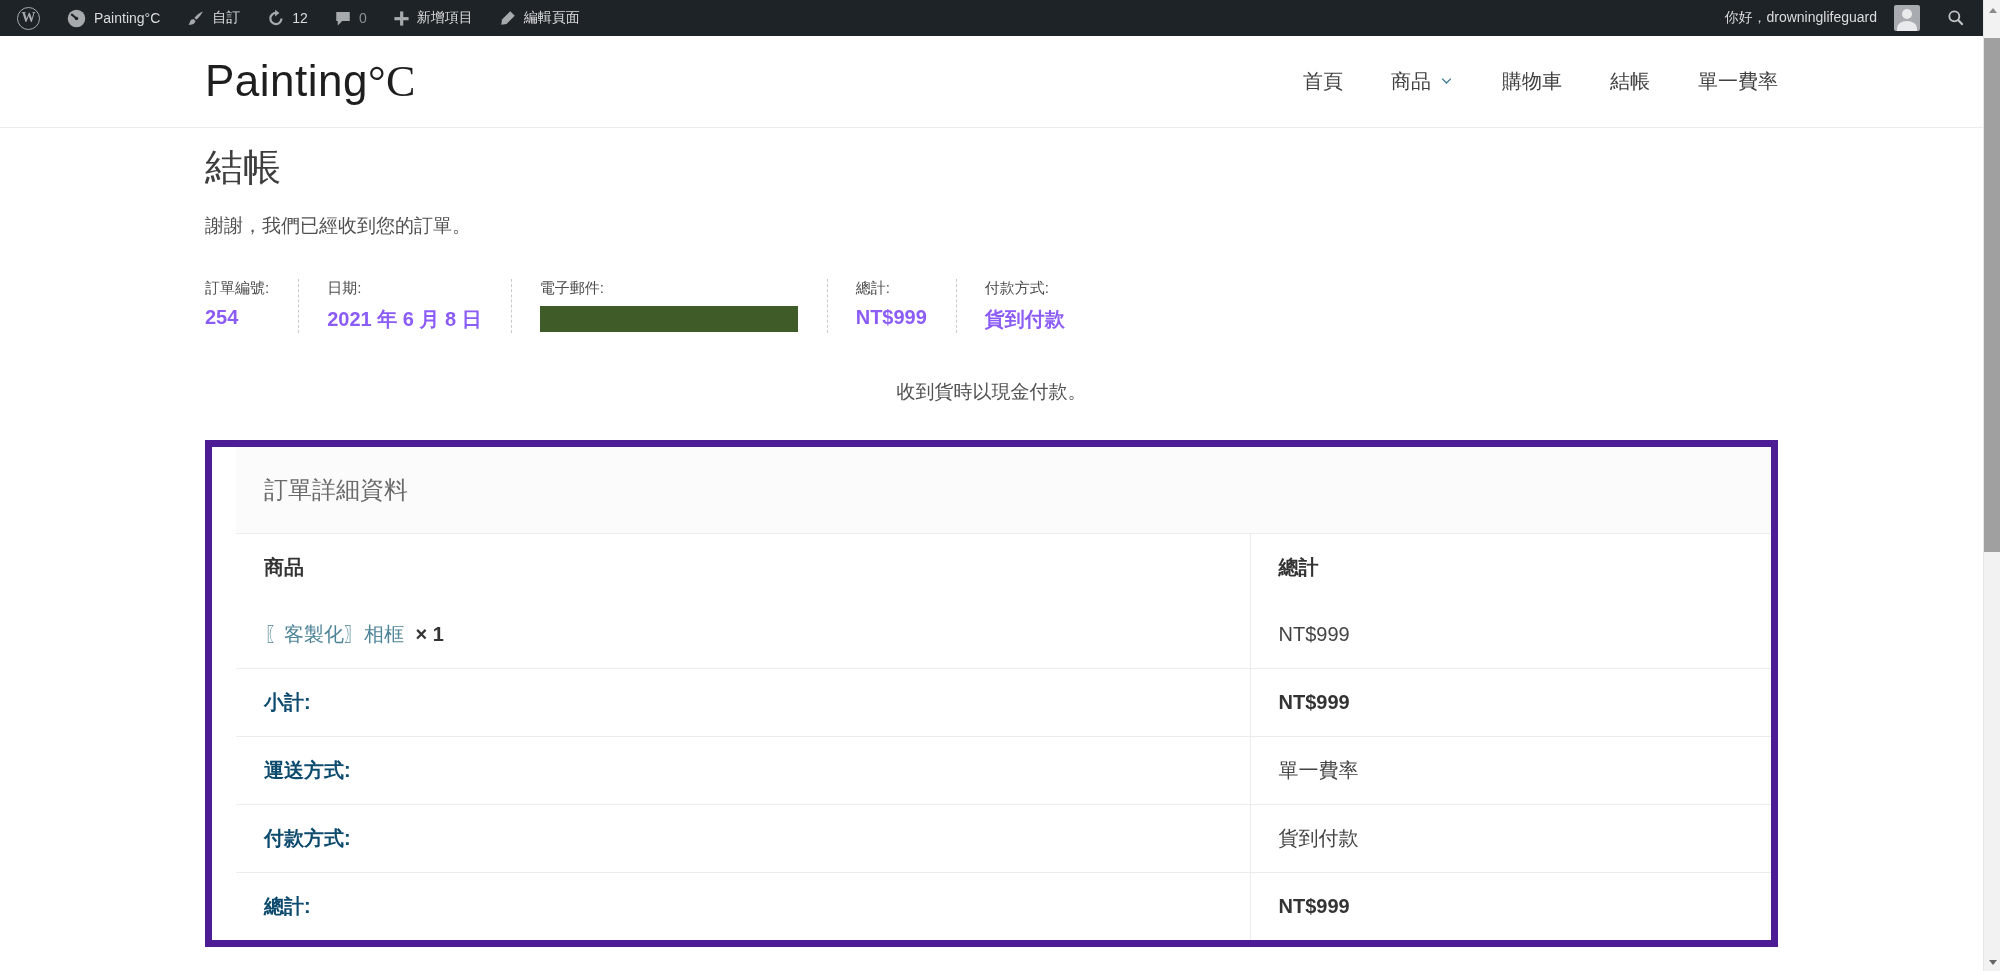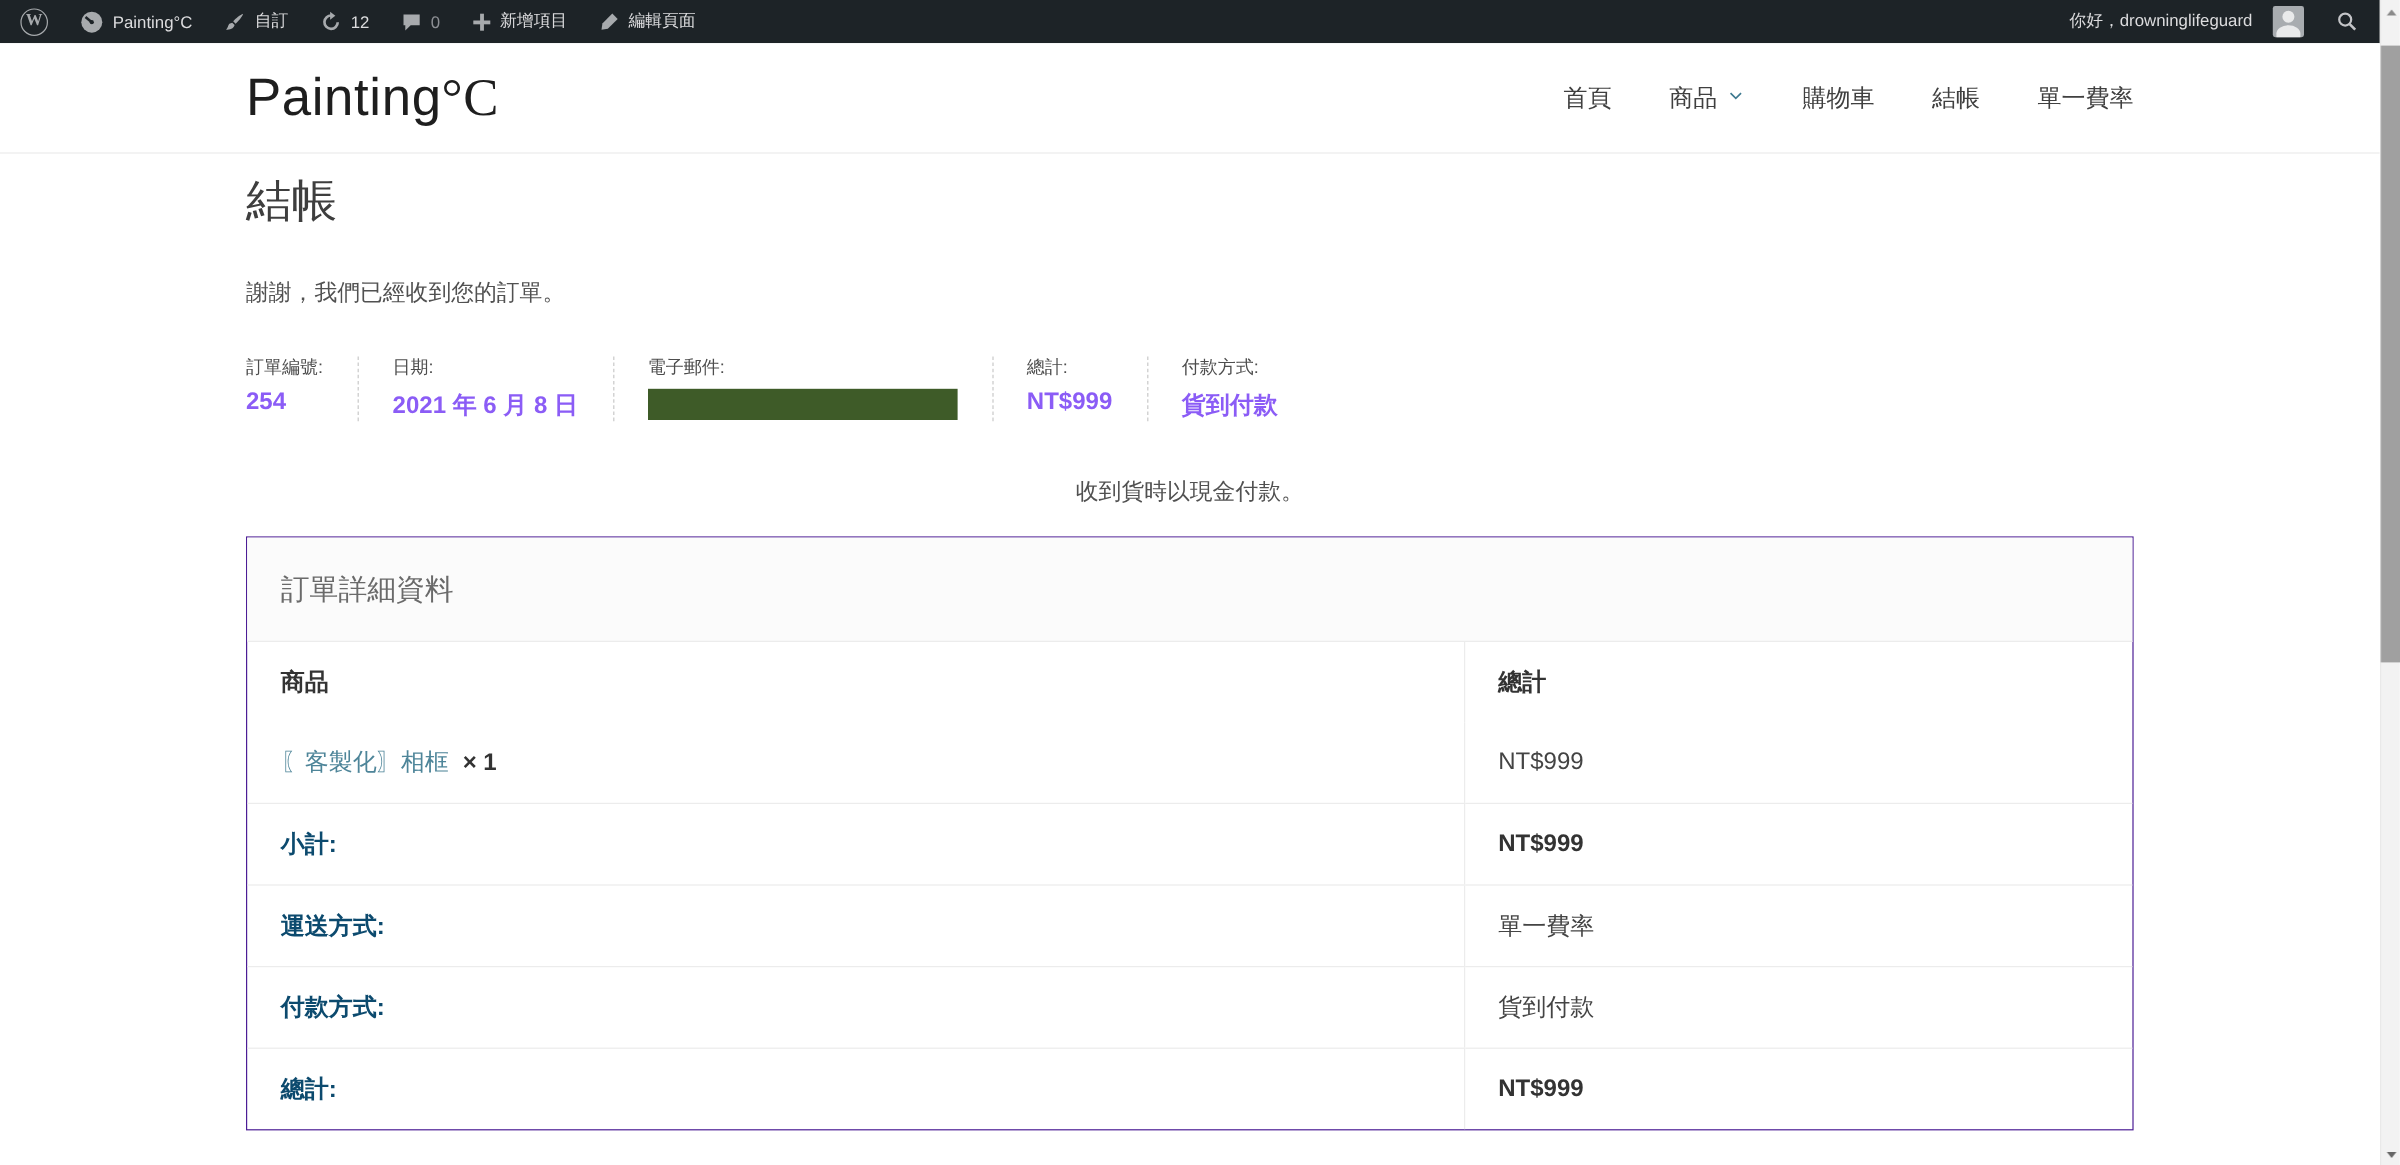--- a/index.html
+++ b/index.html
@@ -44,7 +44,7 @@
   
   .main { padding-top: 14px; }
   .page-title { font-size: 38px; font-weight: 400; color: #3e3e3e; }
-  .thankyou { margin-top: 38px; font-size: 19px; color: #515151; }
+  .thankyou { margin-top: 20px; font-size: 19px; color: #515151; }
 
   .overview { list-style: none; display: flex; margin-top: 40px; }
   .overview li { padding-right: 29px; margin-right: 28px;

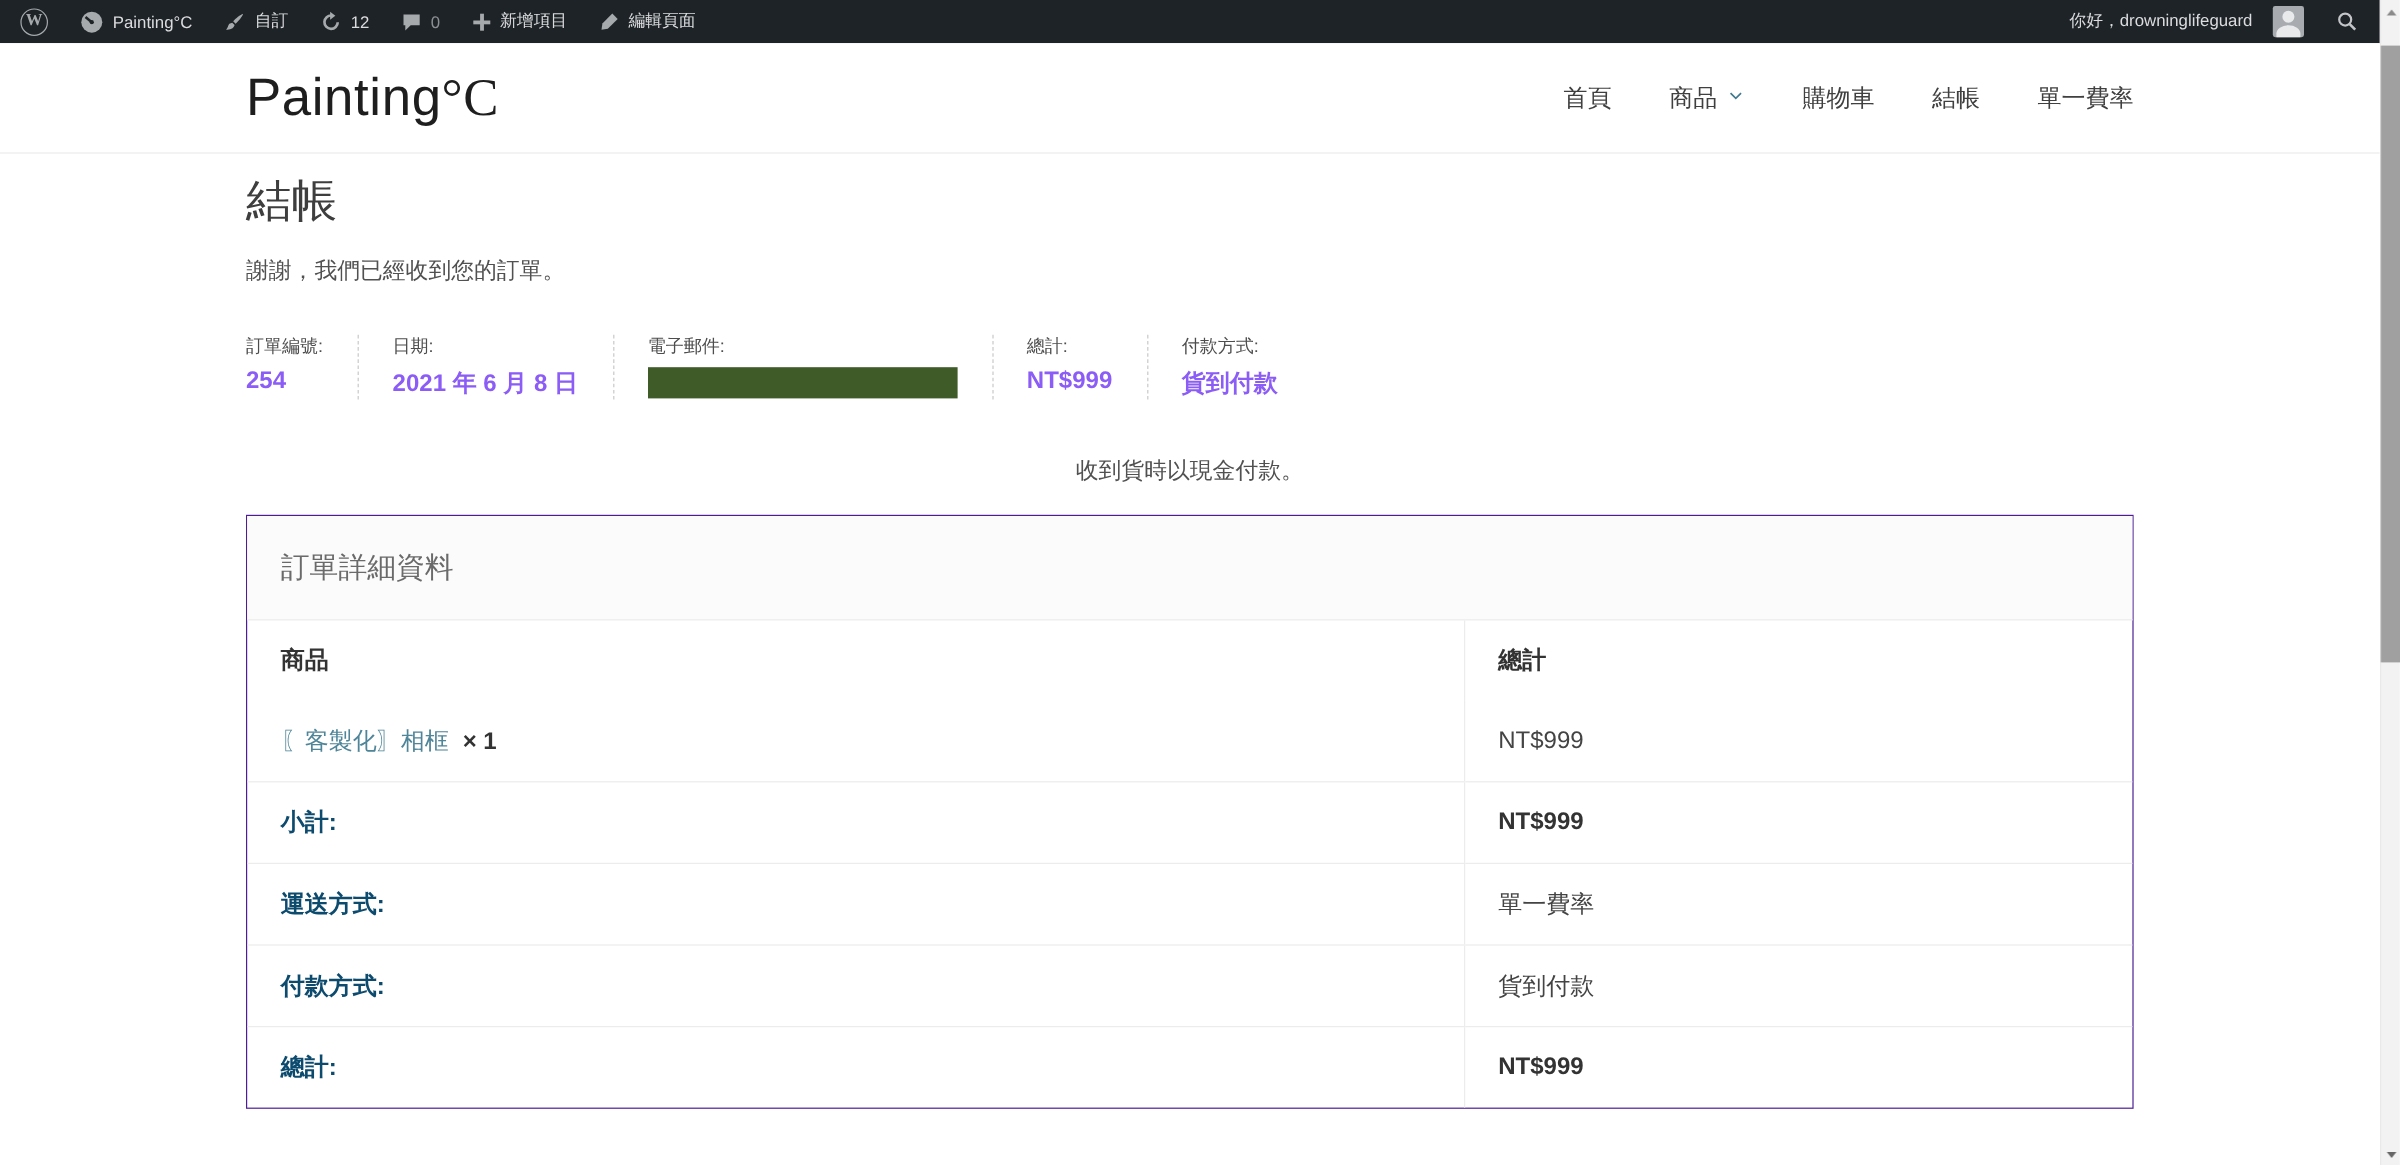--- a/index.html
+++ b/index.html
@@ -56,7 +56,7 @@
 
   .pay-note { margin-top: 46px; font-size: 19px; color: #515151; text-align: center; }
 
-  .order-box { margin-top: 24px; border: 1px solid #4c1d95; }
+  .order-box { margin-top: 35px; border: 7px solid #4c1d95; padding-left: 24px; }
   .order-box-head { background: #fbfbfb; border-bottom: 1px solid #ececec;
     padding: 27px 28px; }
   .order-box-head h2 { font-size: 24px; font-weight: 400; color: #6a6a6a; }

